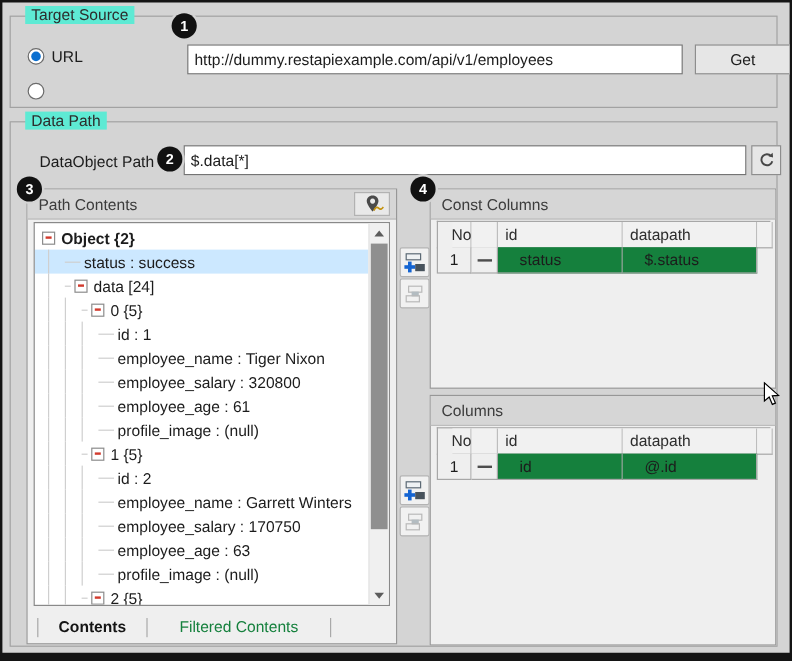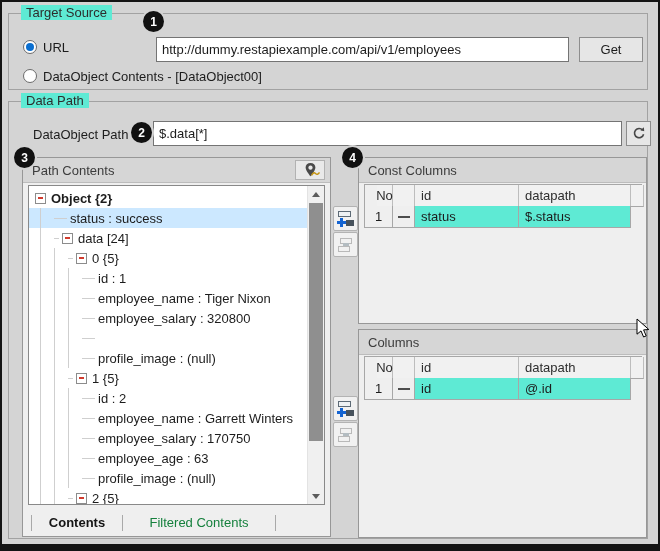--- a/index.html
+++ b/index.html
@@ -105,7 +105,7 @@
     <span class="radio sel" style="left:14px; top:26px;"></span>
     <span class="rlabel" style="left:34px; top:26px;">URL</span>
     <input class="txt" style="left: 147px; top: 23px; width: 413px; height: 25px;" value="http://dummy.restapiexample.com/api/v1/employees">
-    <div class="btn" style="left:570px; top:23px; width:64px; height:25px;">
+    <div class="btn" style="left:570px; top:23px; width:80px; height:25px;">
       <span>Get</span>
     </div>
     <span class="radio" style="left:14px; top:55px;"></span>

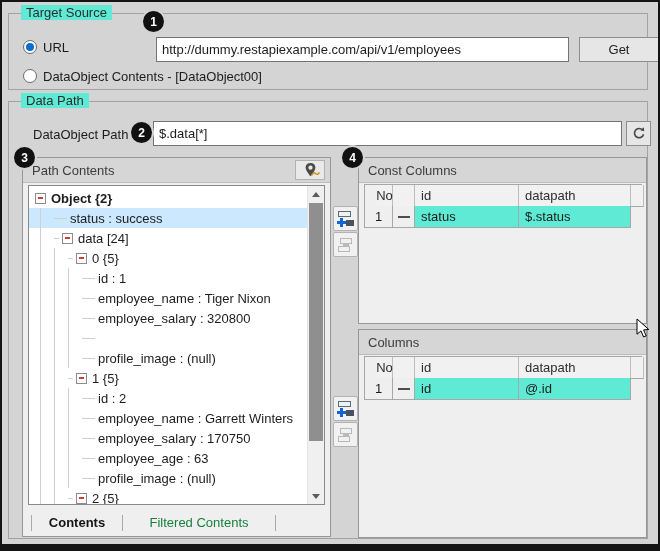--- a/index.html
+++ b/index.html
@@ -109,7 +109,6 @@
       <span>Get</span>
     </div>
     <span class="radio" style="left:14px; top:55px;"></span>
-    <span class="rlabel" style="left:34px; top:55px;">DataObject Contents - [DataObject00]</span>
   </div>
   <span class="badge" style="left:141px; top:9px;">1</span>
 

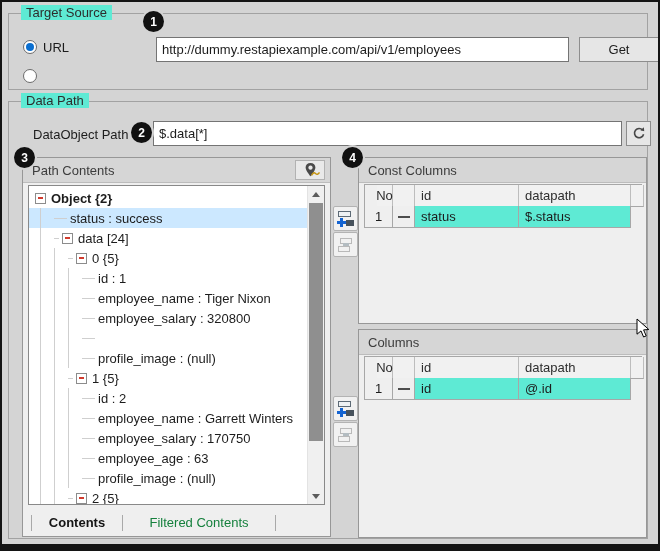--- a/index.html
+++ b/index.html
@@ -76,8 +76,8 @@
   .h.ctr { justify-content:center; padding:0;margin-left:12px; }
   .tbl-r { position:absolute; left:5px; top:48px; display:grid;
            grid-template-columns:28px 22px 104px 112px; border-left:1px solid #a7a7a7; }
-  .c { background:#5eead4; border-right:1px solid #a7a7a7; border-bottom:1px solid #a7a7a7;
-       height:22px; display:flex; align-items:center; padding:0 6px; }
+  .c { background:#15803d; border-right:1px solid #a7a7a7; border-bottom:1px solid #a7a7a7;
+       height:22px; display:flex; align-items:center; padding:0 18px; }
   .c.gray { background:#efefef; justify-content:center; padding:0; }
   .dash { width:12px; height:2px; background:#4d4d4d; }
 

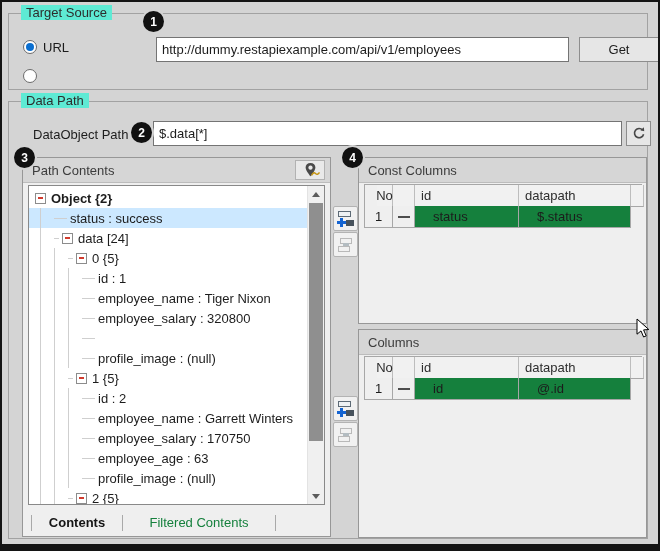--- a/index.html
+++ b/index.html
@@ -188,6 +188,7 @@
             <span class="g"></span>
             <span class="g"></span>
             <span class="stub"></span>
+          <span class="lbl">employee_age : 61</span>
         </div>
         <div class="trow">
           <span class="g"></span>

